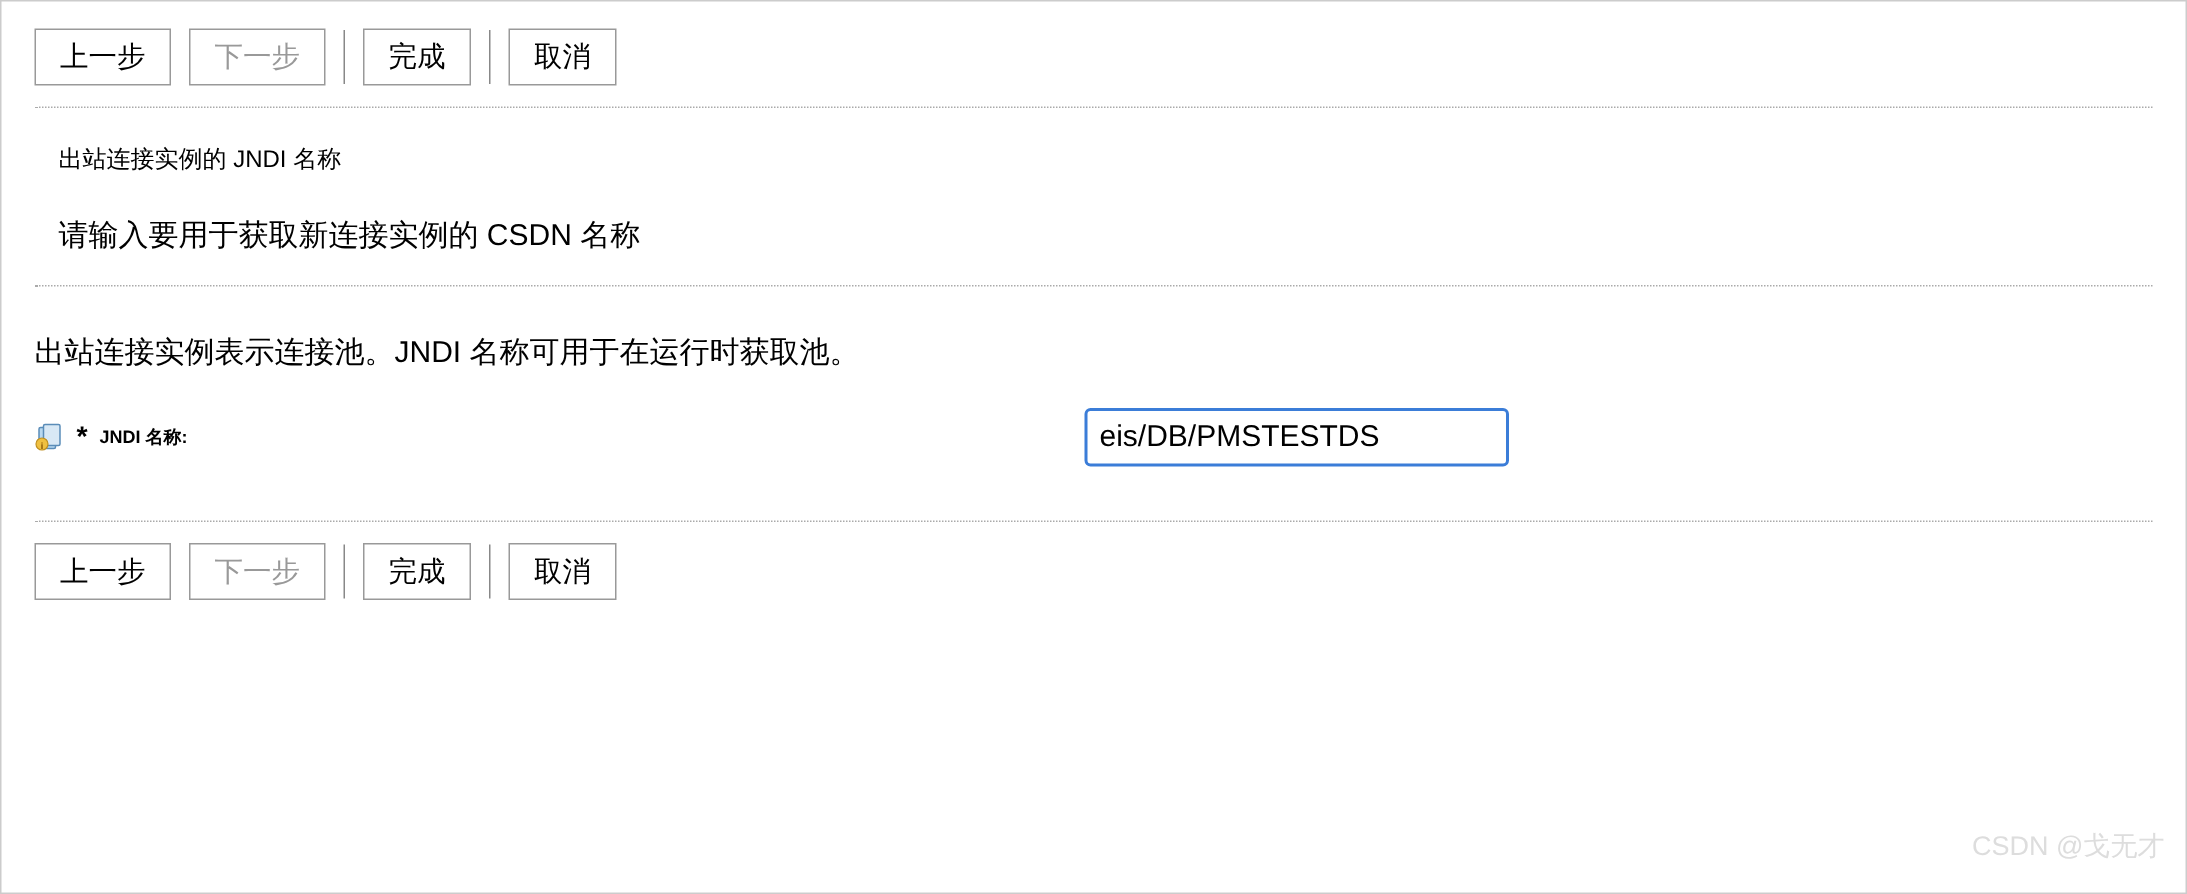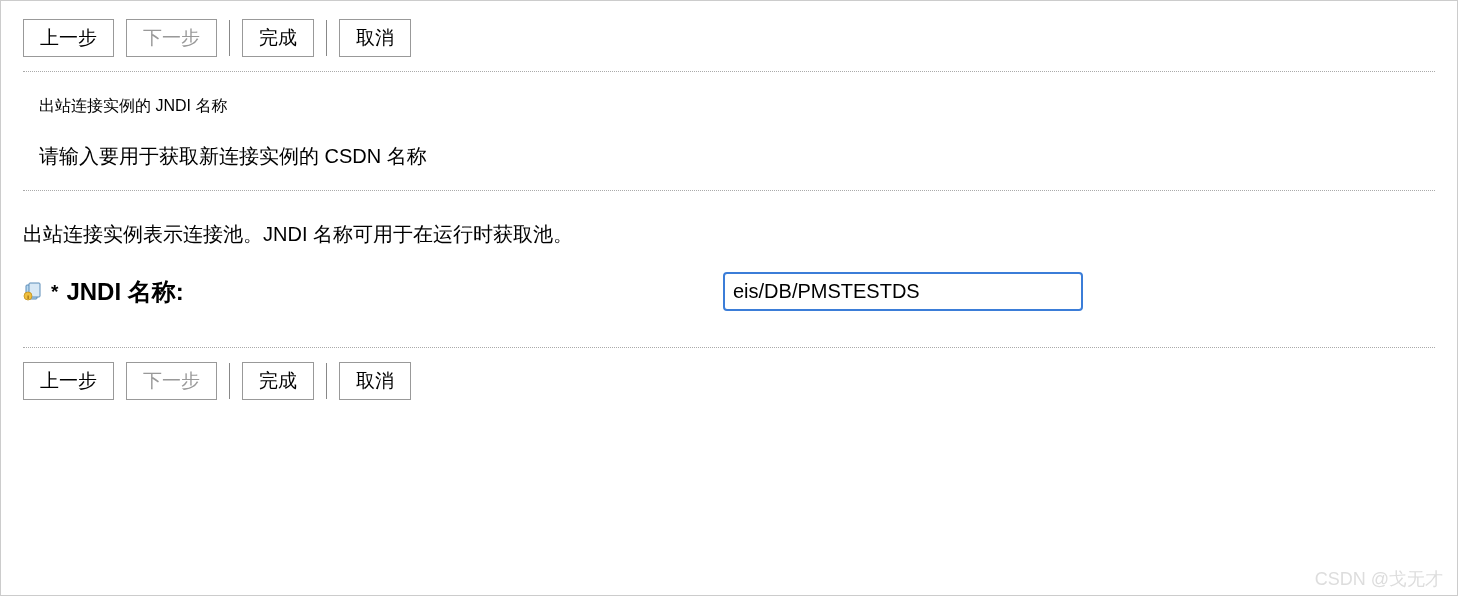--- a/index.html
+++ b/index.html
@@ -102,7 +102,7 @@
     }
     .field-label {
       font-weight: bold;
-      font-size: 24px;
+      font-size: 12px;
     }
     .text-input {
       width: 360px;

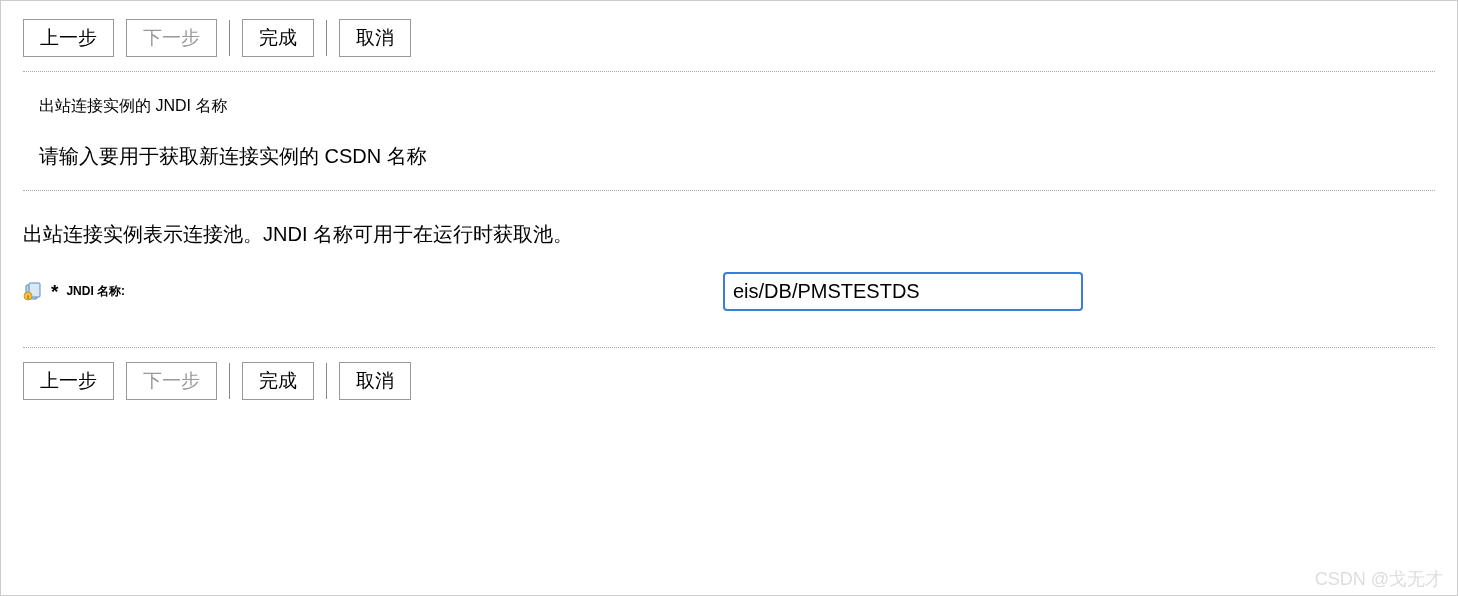--- a/index.html
+++ b/index.html
@@ -105,7 +105,7 @@
       font-size: 12px;
     }
     .text-input {
-      width: 360px;
+      width: 283px;
       padding: 6px 8px;
       font-size: 20px;
       border: 2px solid #3b7dd8;

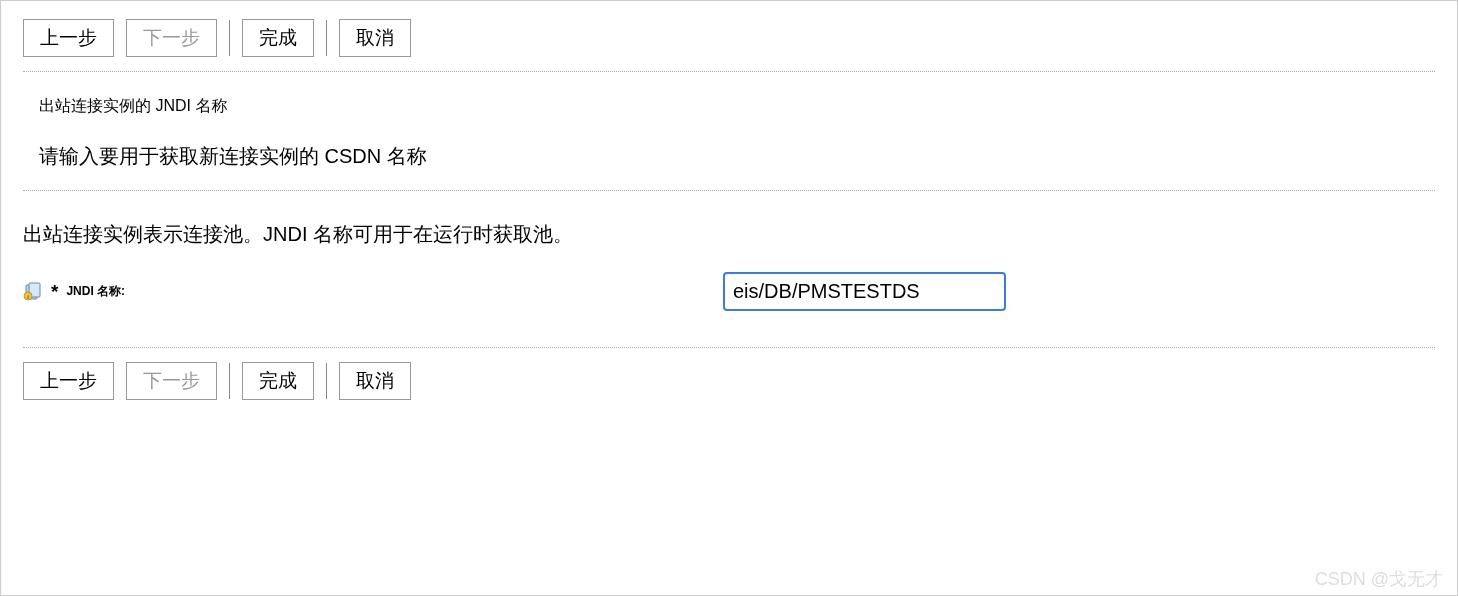--- a/index.html
+++ b/index.html
@@ -115,7 +115,7 @@
     }
     .watermark {
       position: absolute;
-      bottom: 4px;
+      bottom: 19px;
       right: 14px;
       color: #ddd;
       font-size: 18px;

